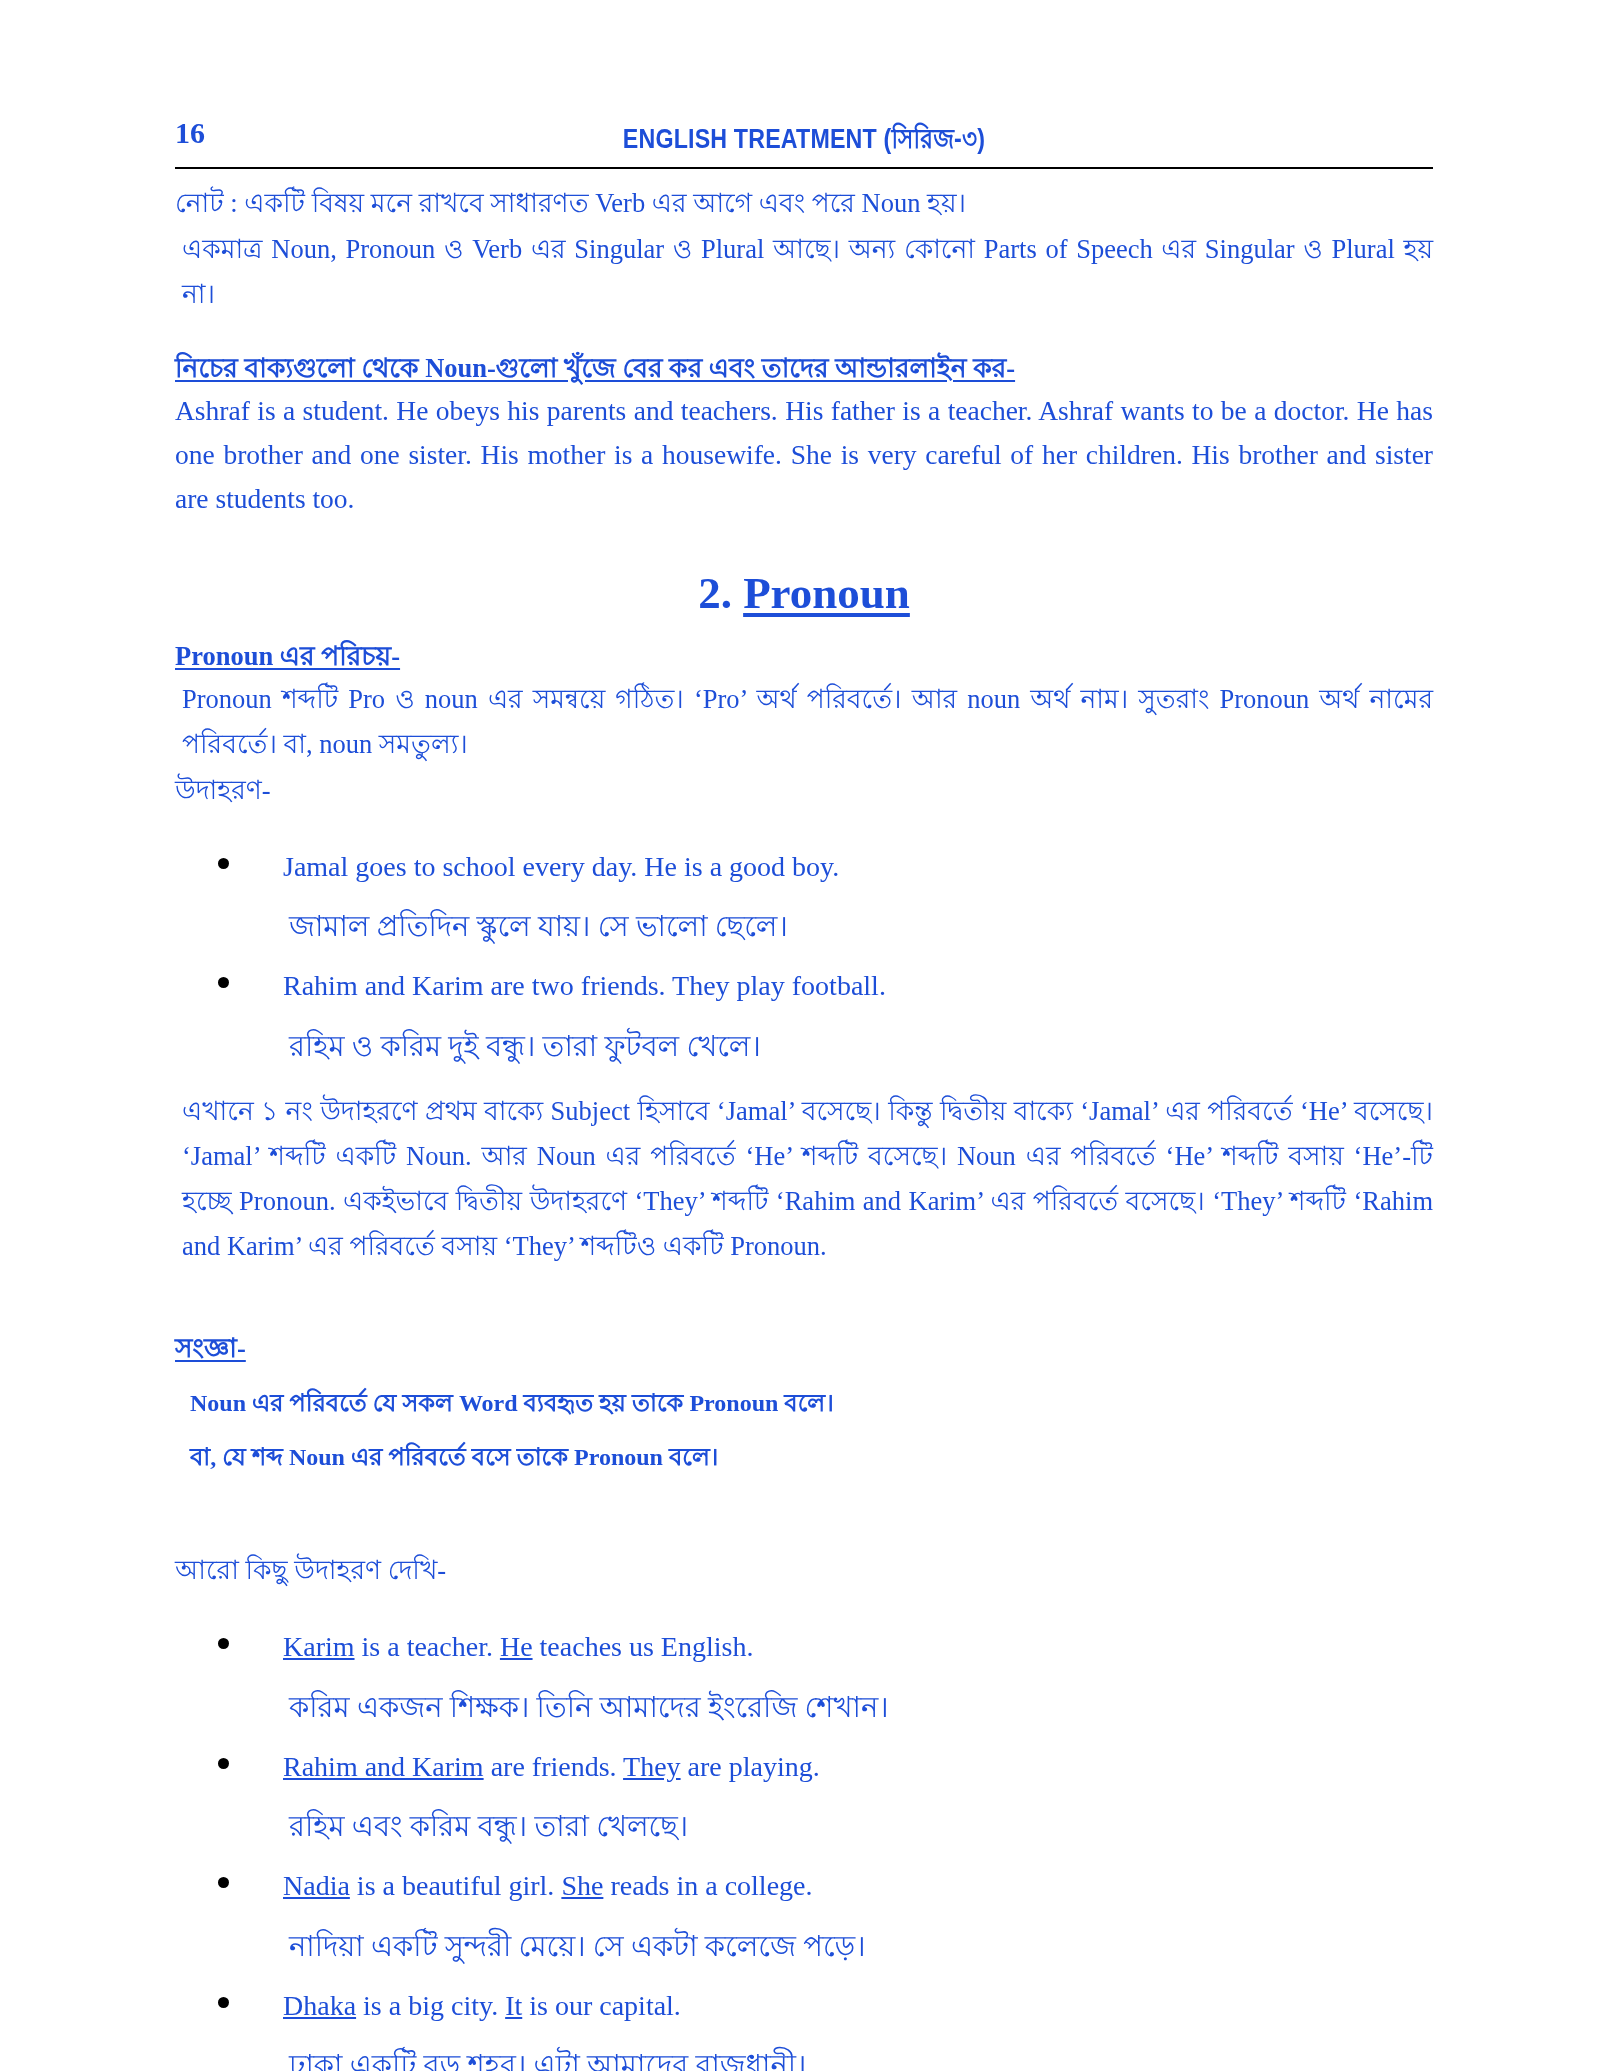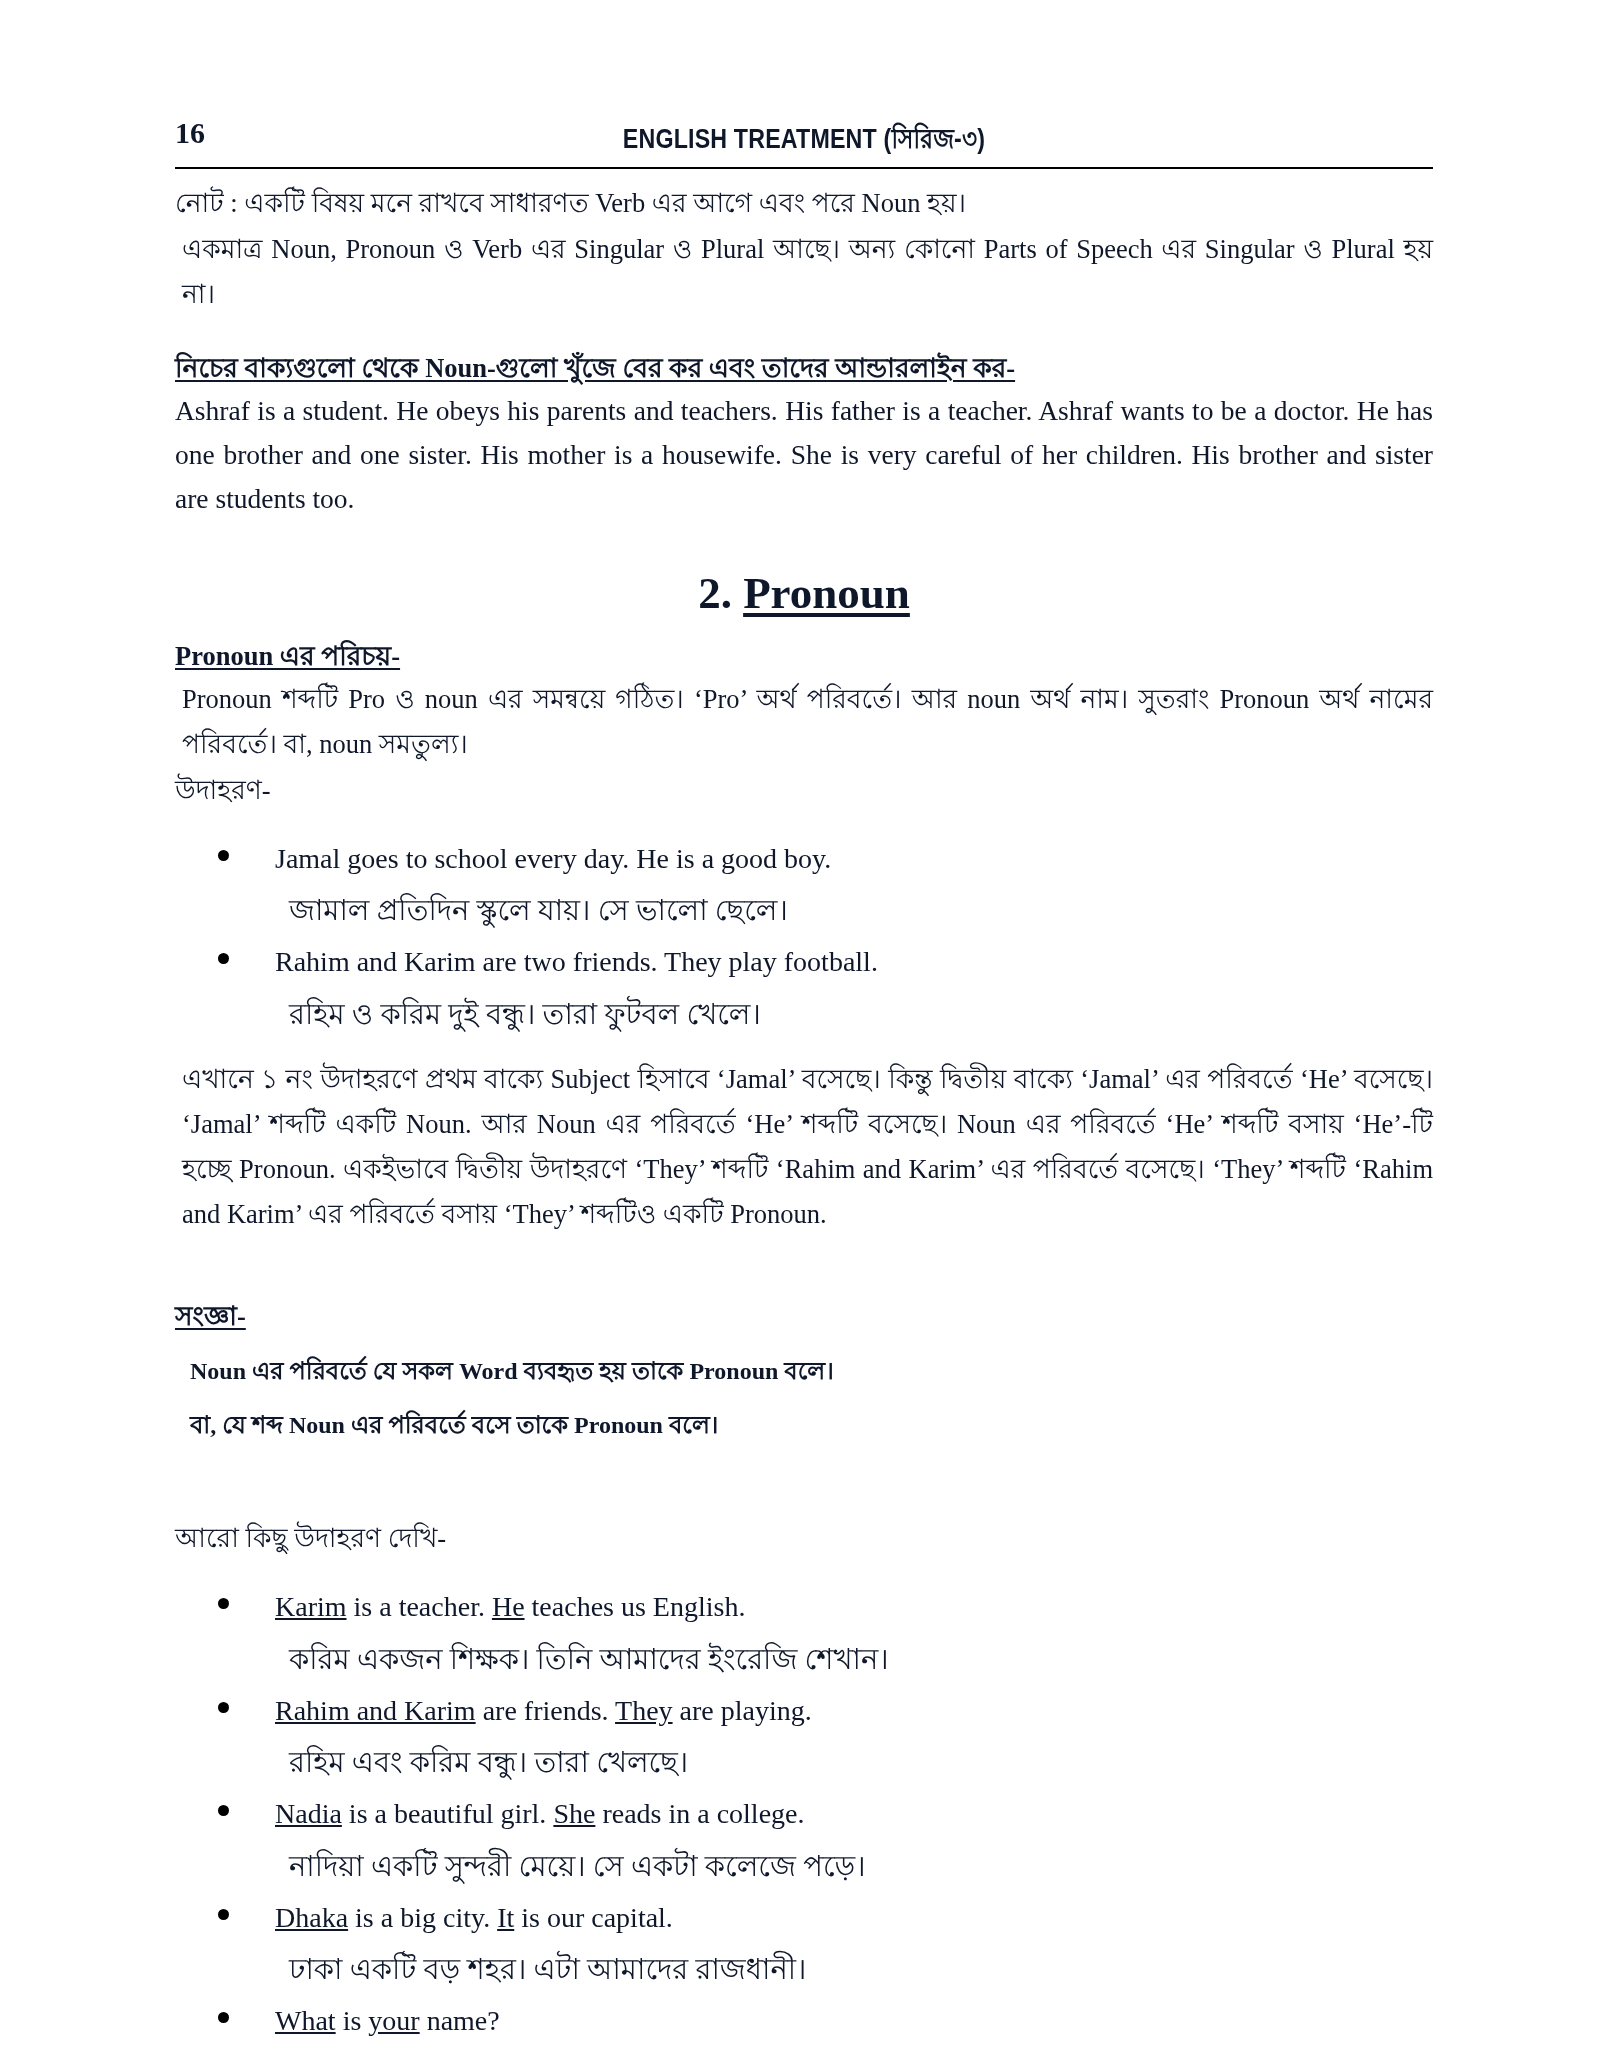--- a/index.html
+++ b/index.html
@@ -15,7 +15,7 @@
     box-sizing: border-box;
     padding: 1px;
     font-family: "Liberation Serif", "DejaVu Serif", serif;
-    color: #0f172a;
+    color: #1d4ed8;
     overflow: hidden;
   }
   .content {

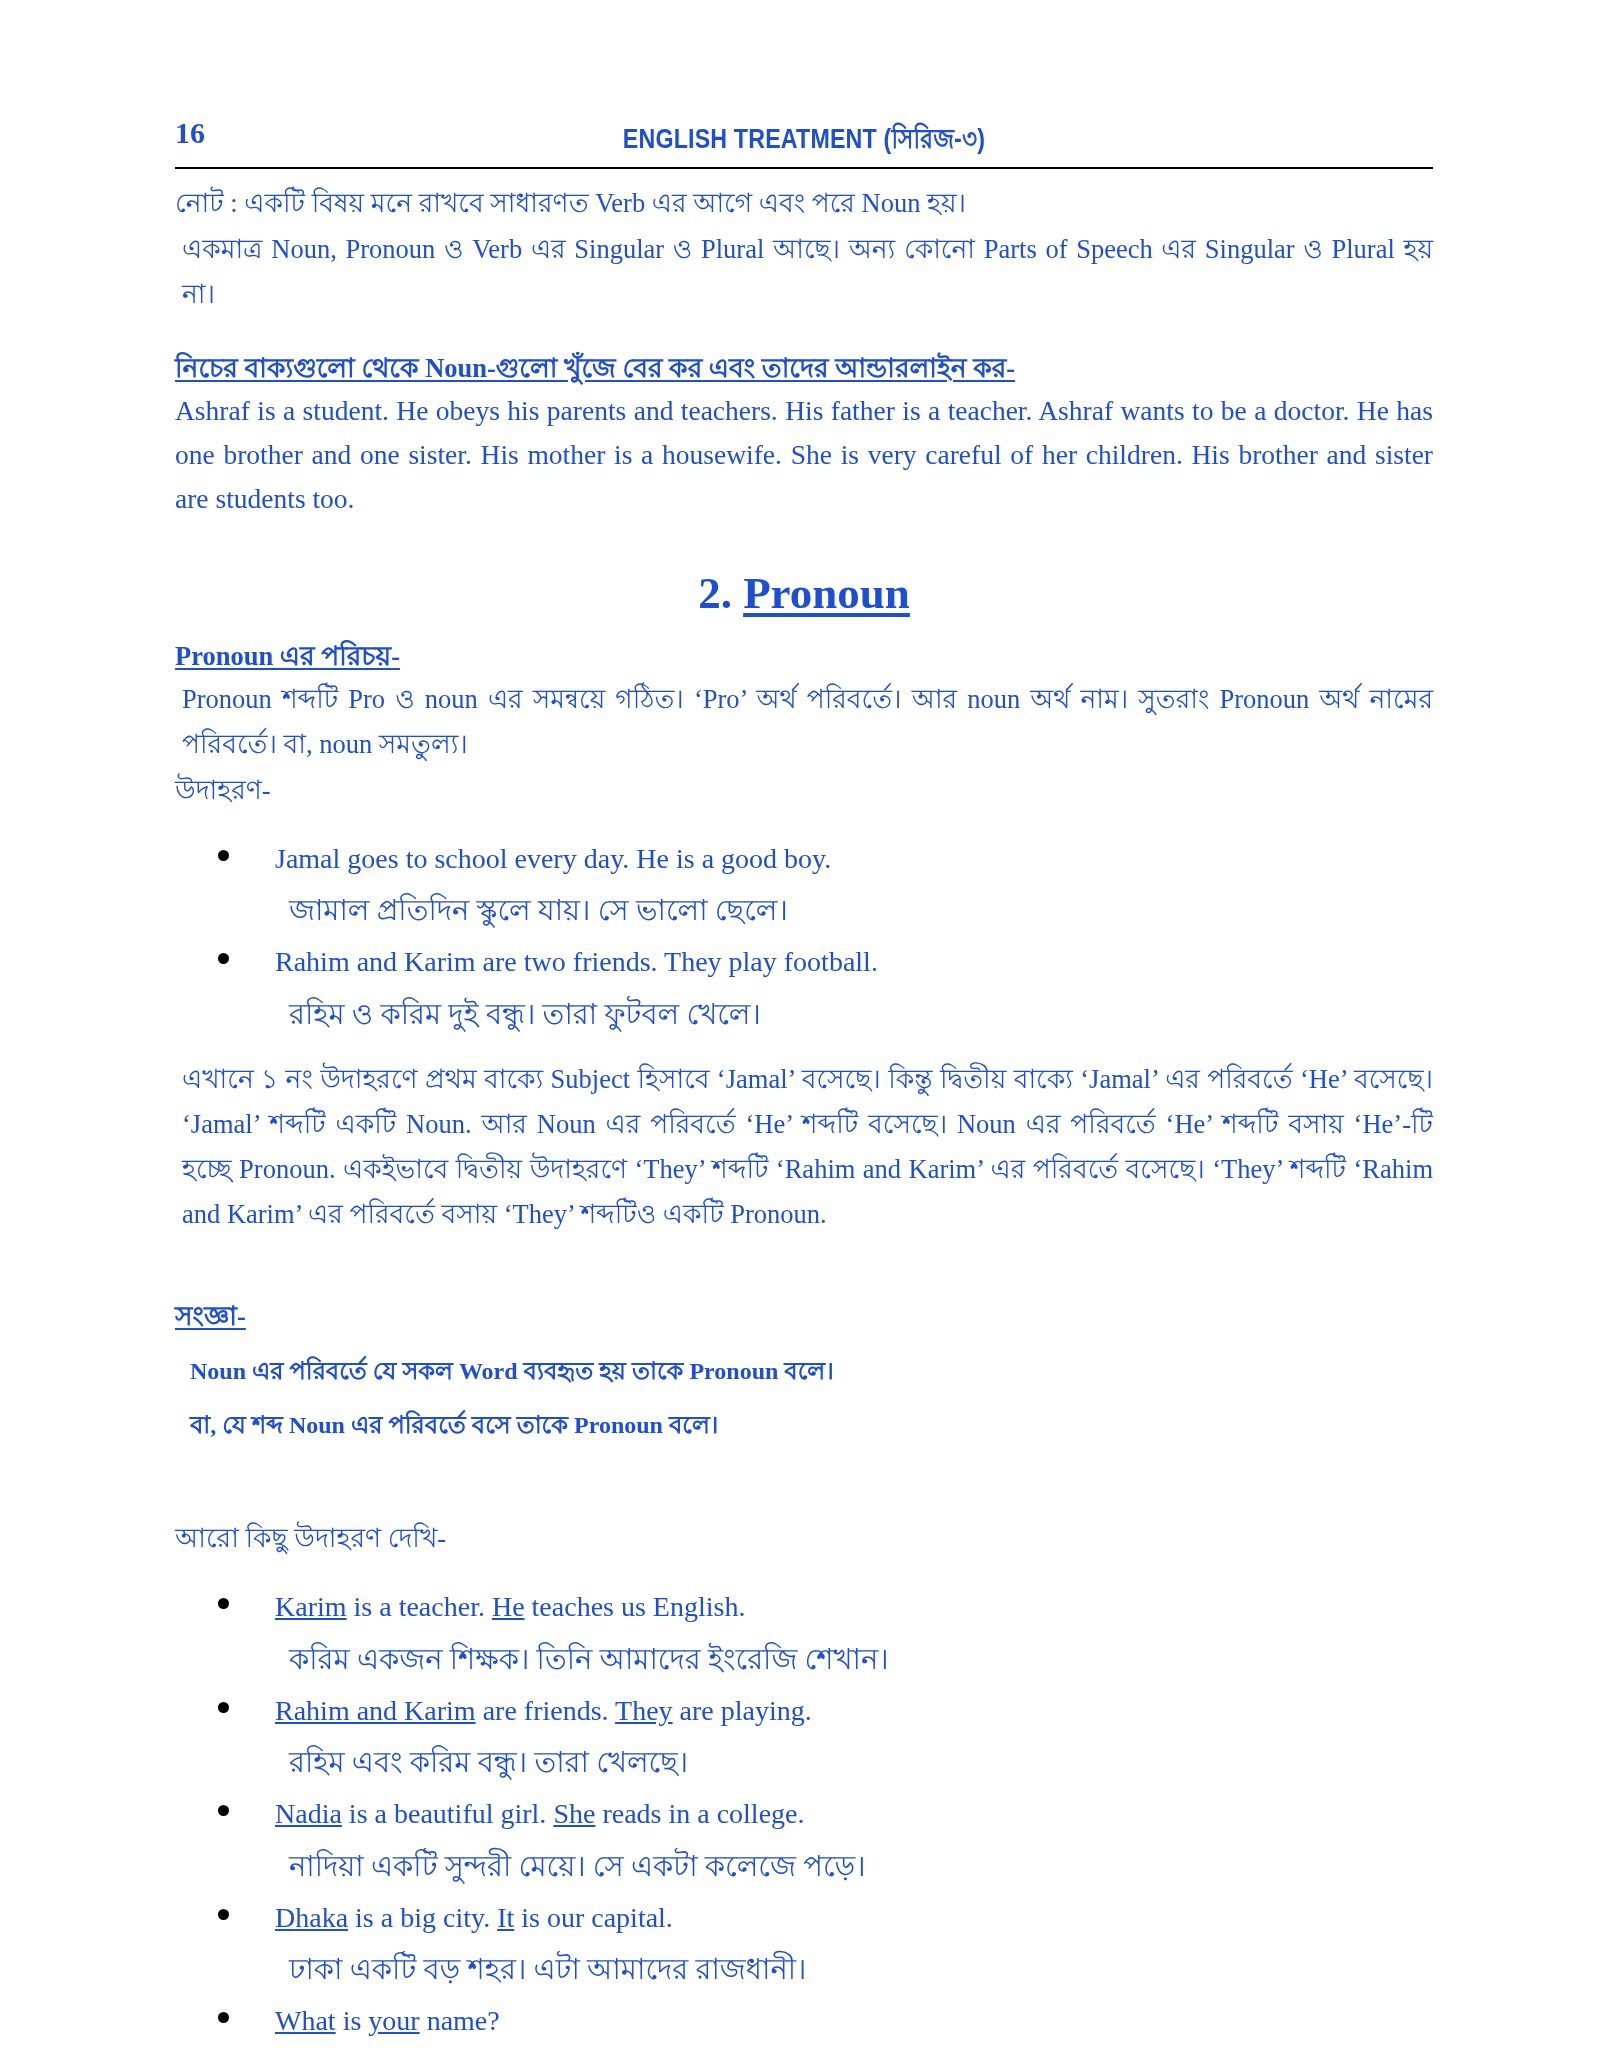--- a/index.html
+++ b/index.html
@@ -137,7 +137,7 @@
   .ex-en {
     font-size: 28px;
     line-height: 1.52;
-    margin: 8px;
+    margin: 16px;
   }
   .ex-bn {
     font-size: 29px;

